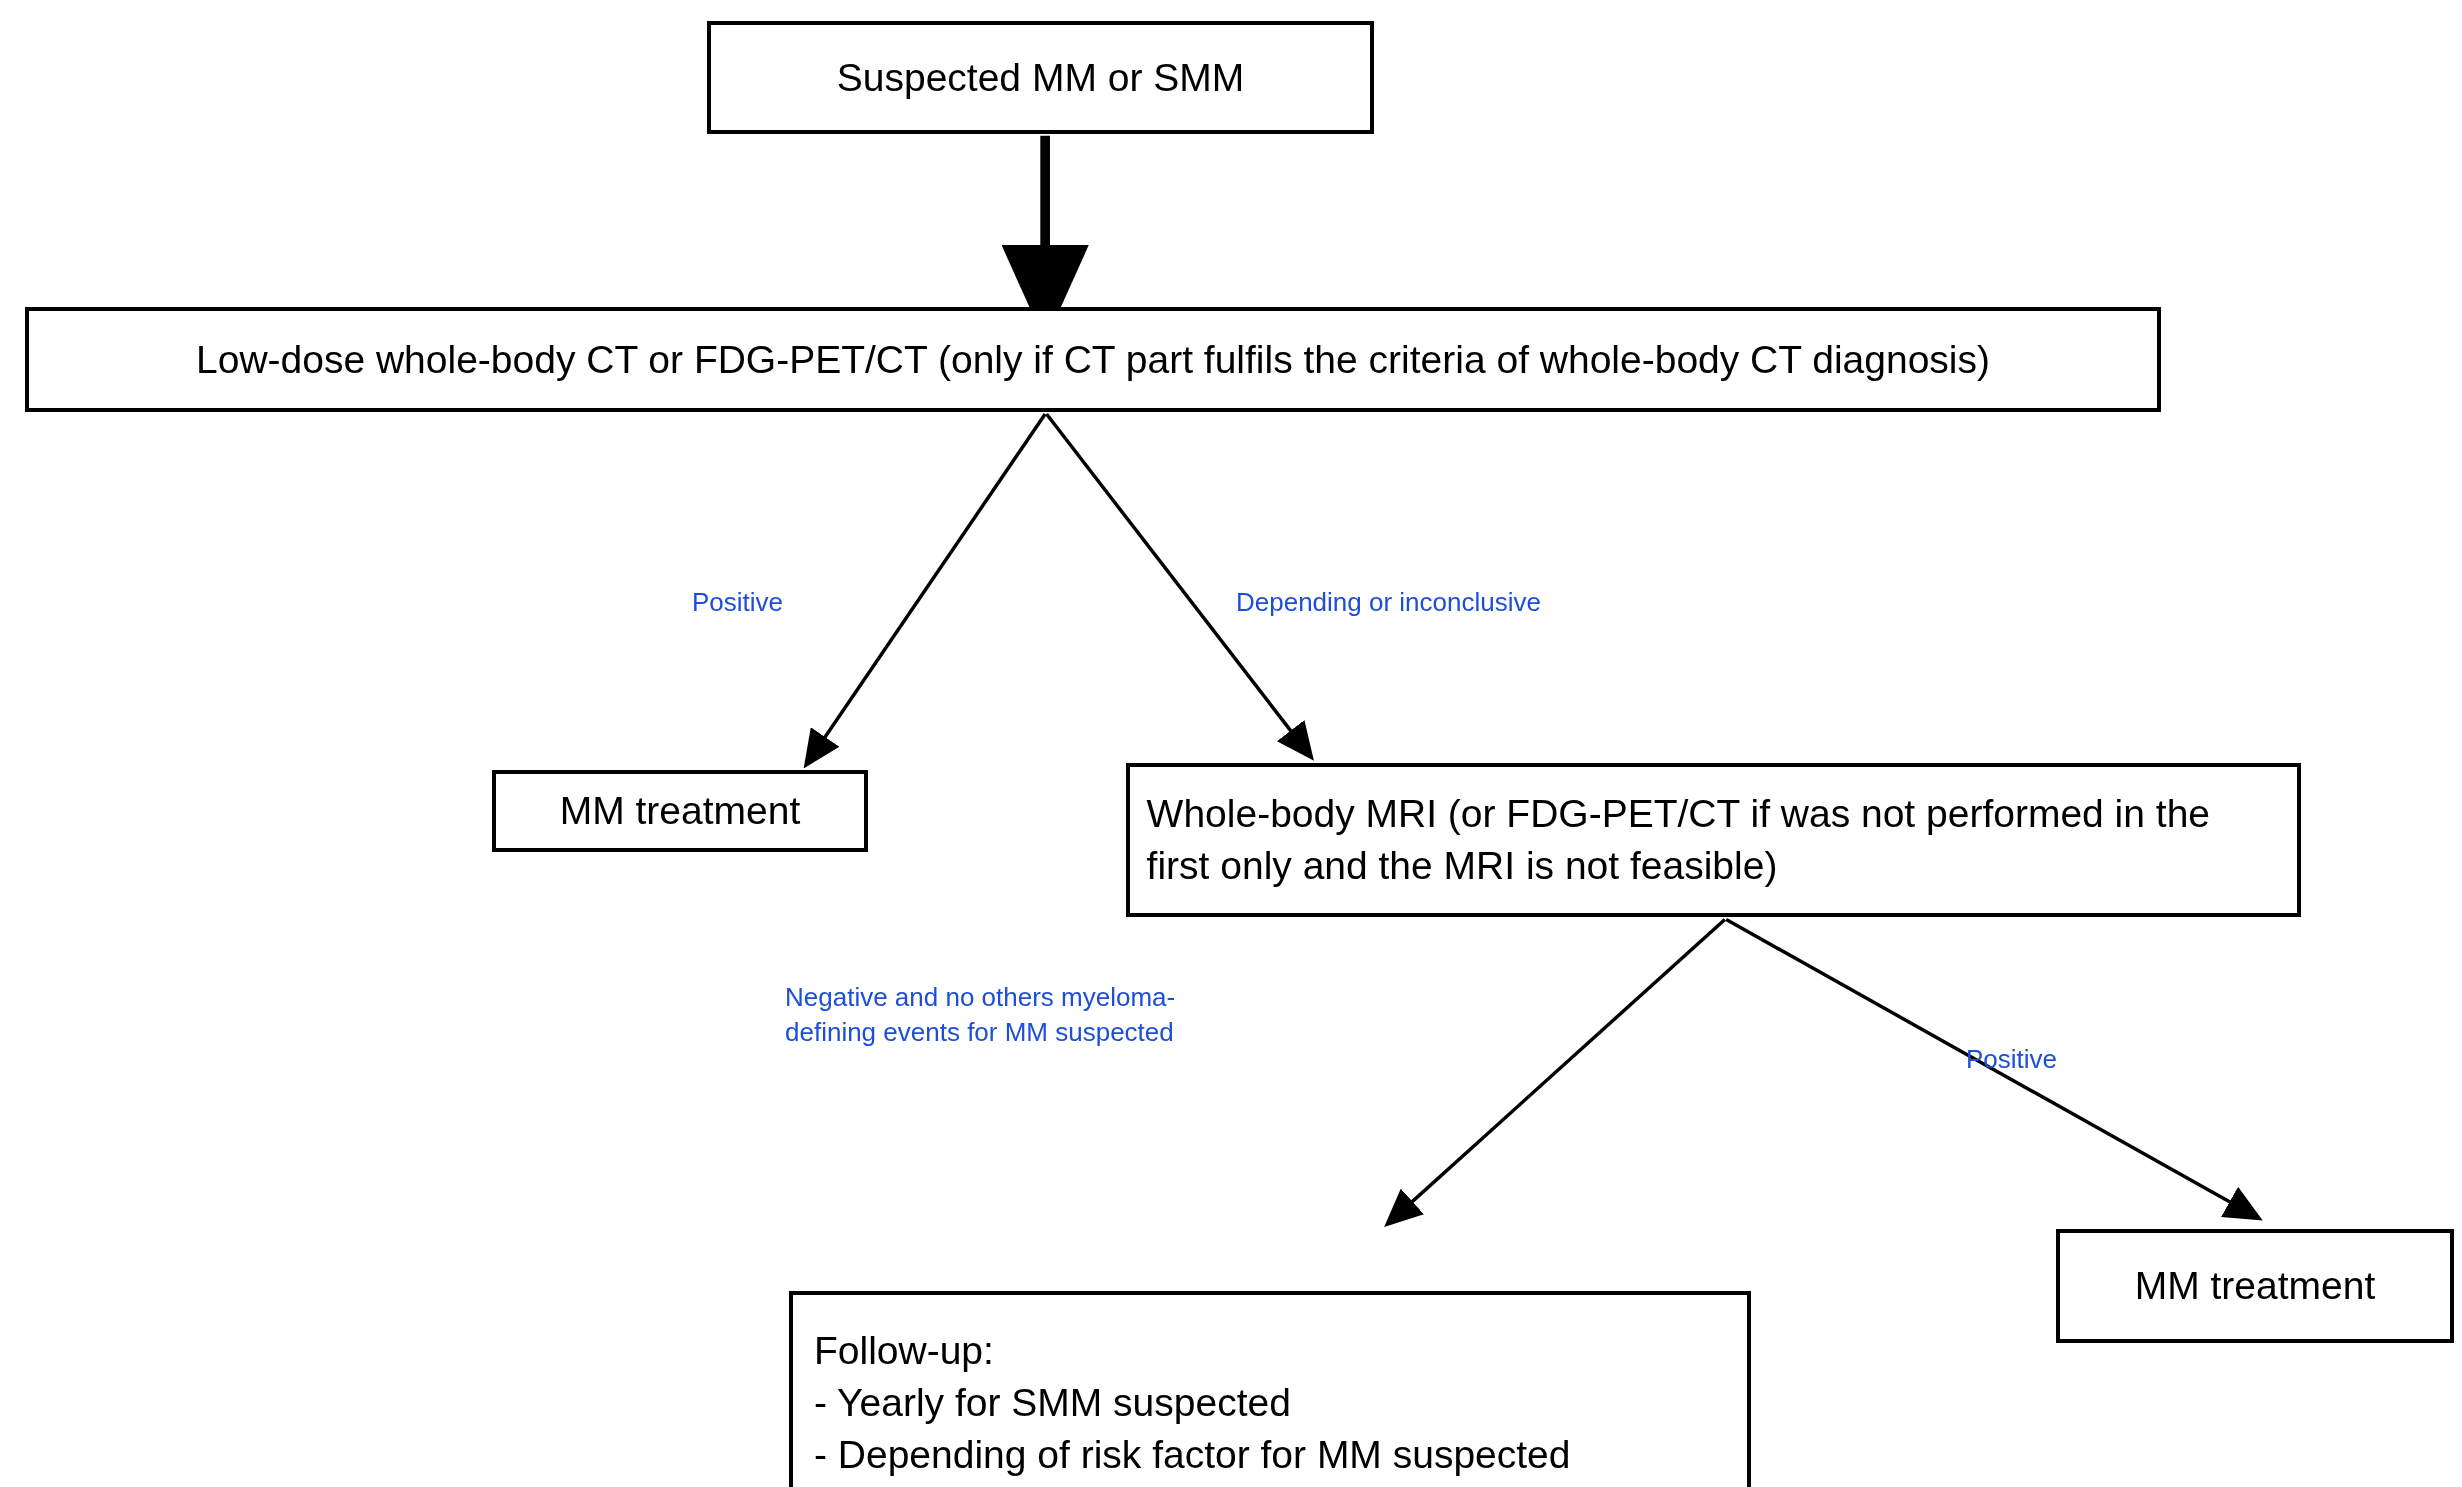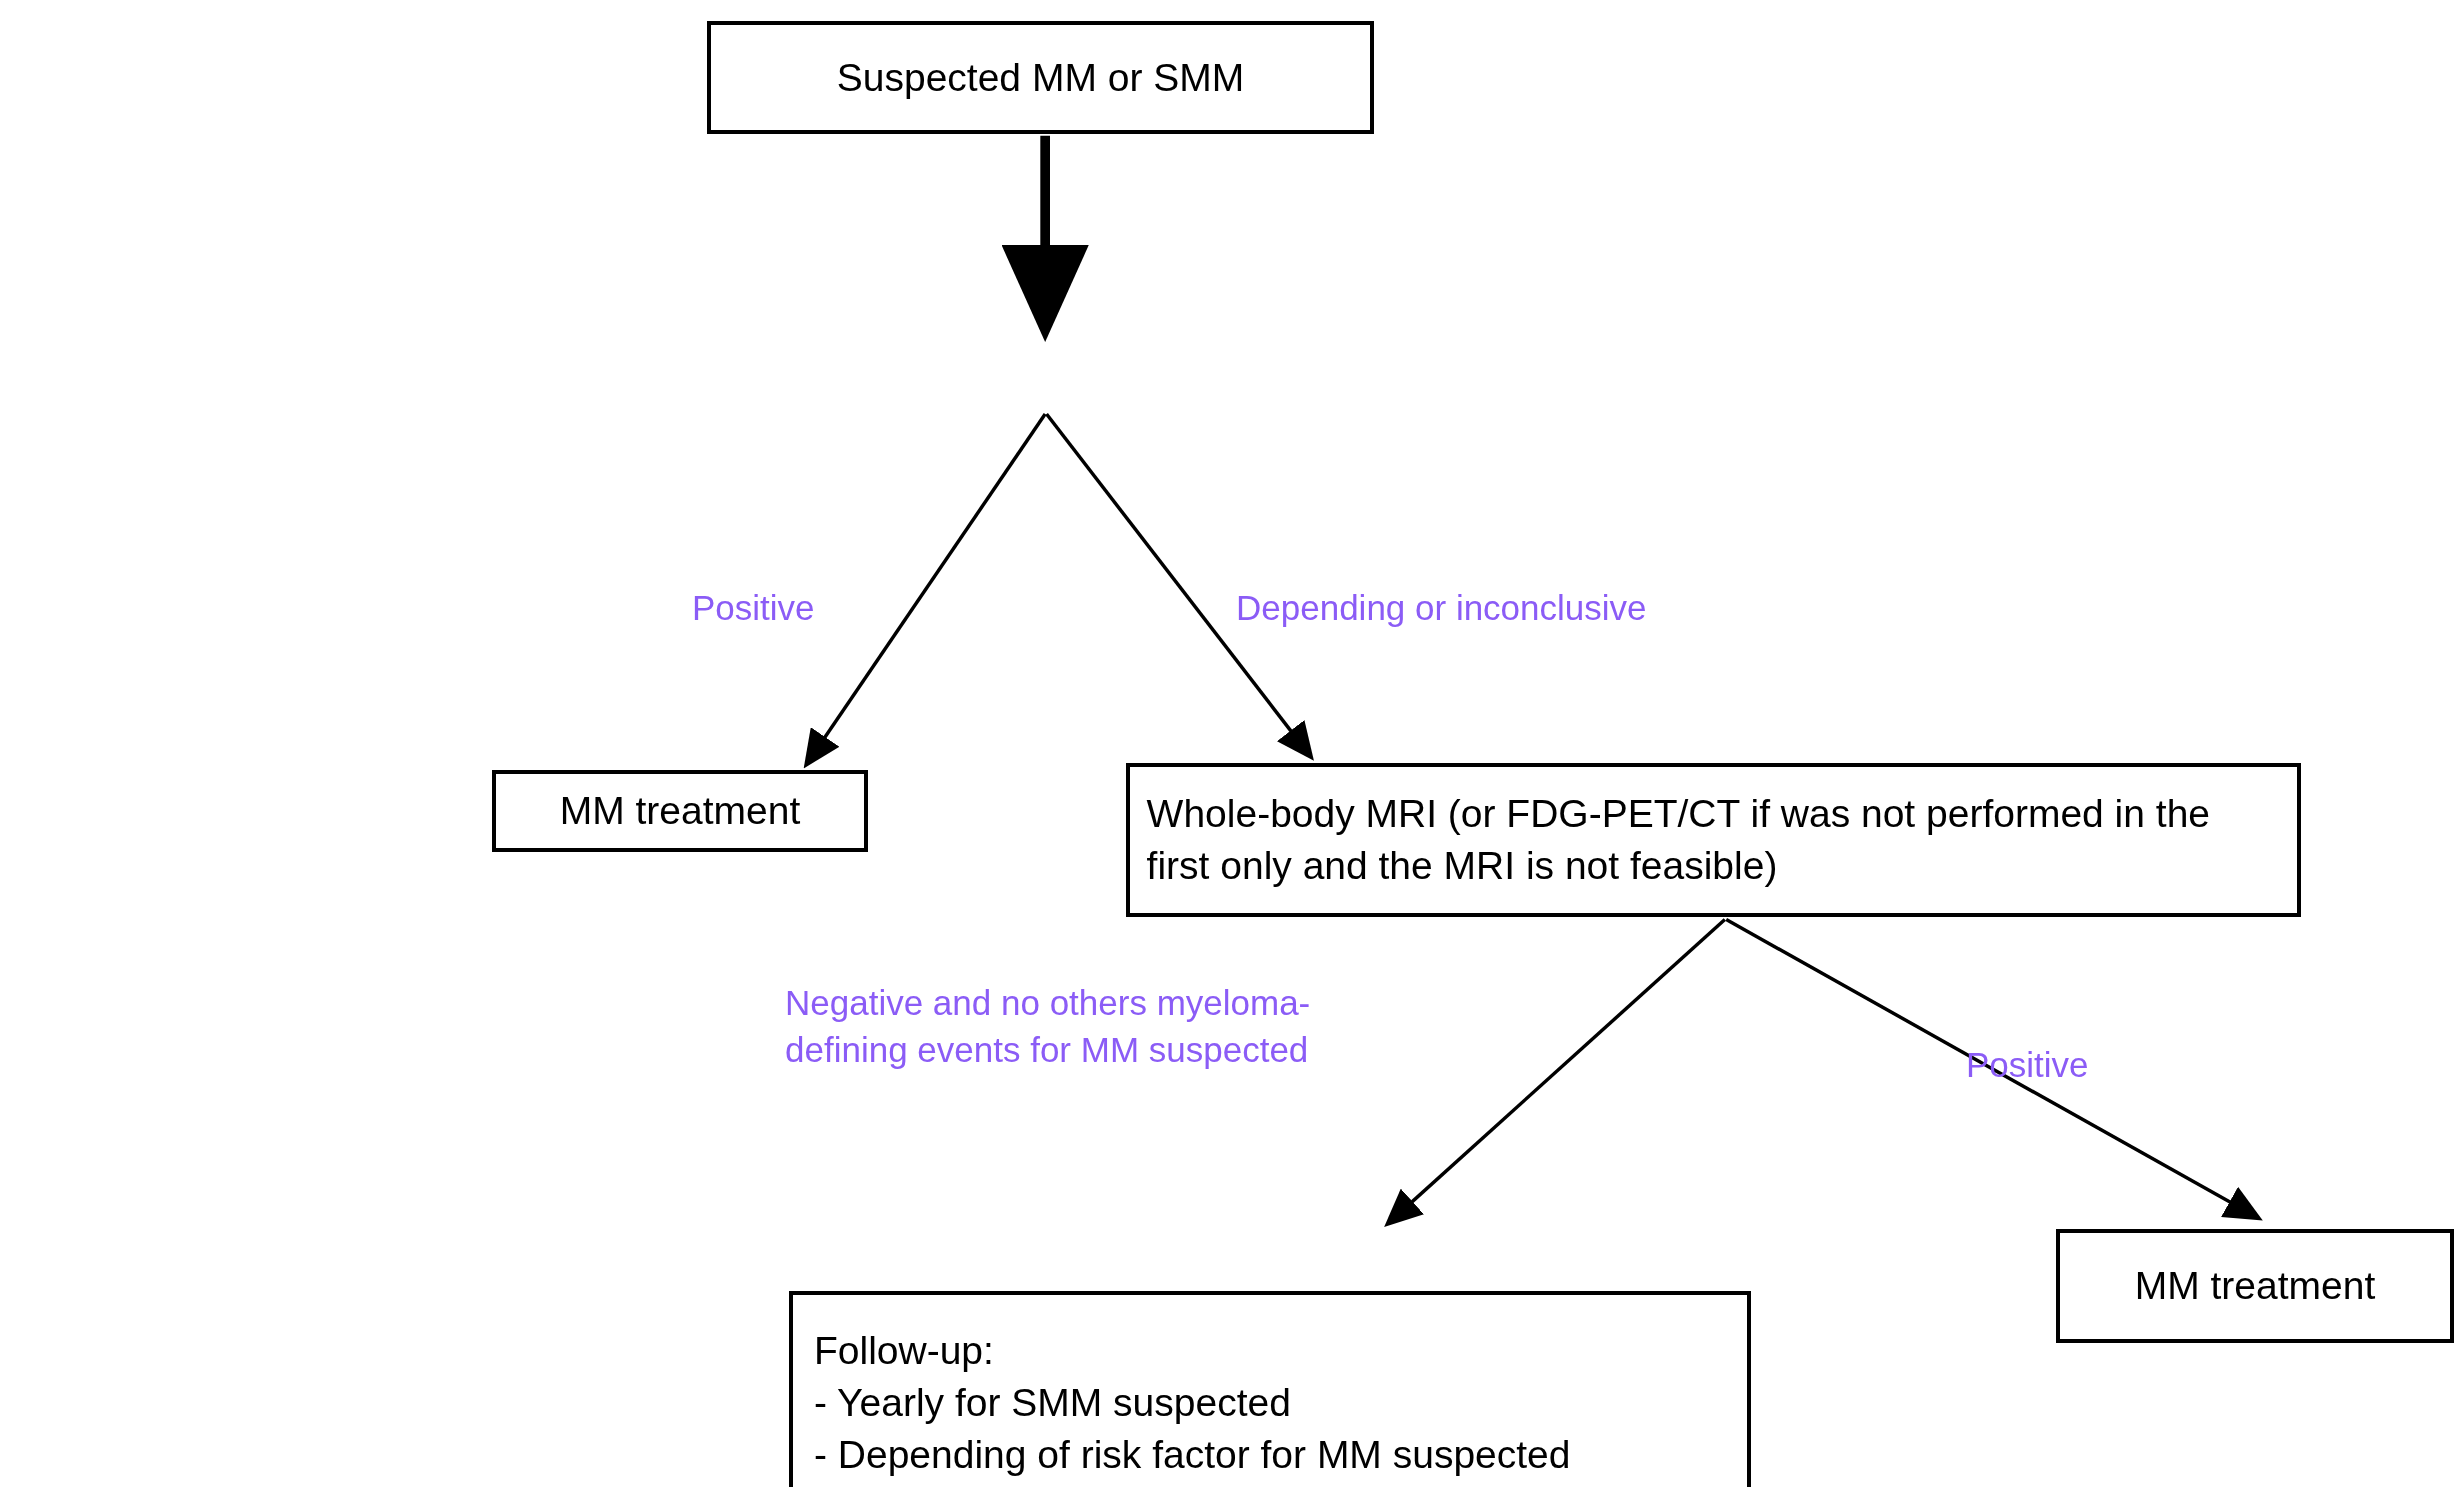--- a/index.html
+++ b/index.html
@@ -107,6 +107,9 @@
     <span class="txt">Suspected MM or SMM</span>
   </div>
 
+  <div class="node center" id="node-lowdose-ct">
+    <span class="txt">Low-dose whole-body CT or FDG-PET/CT (only if CT part fulfils the criteria of whole-body CT diagnosis)</span>
+  </div>
 
   <div class="node center" id="node-mm-treatment-1">
     <span class="txt">MM treatment</span>

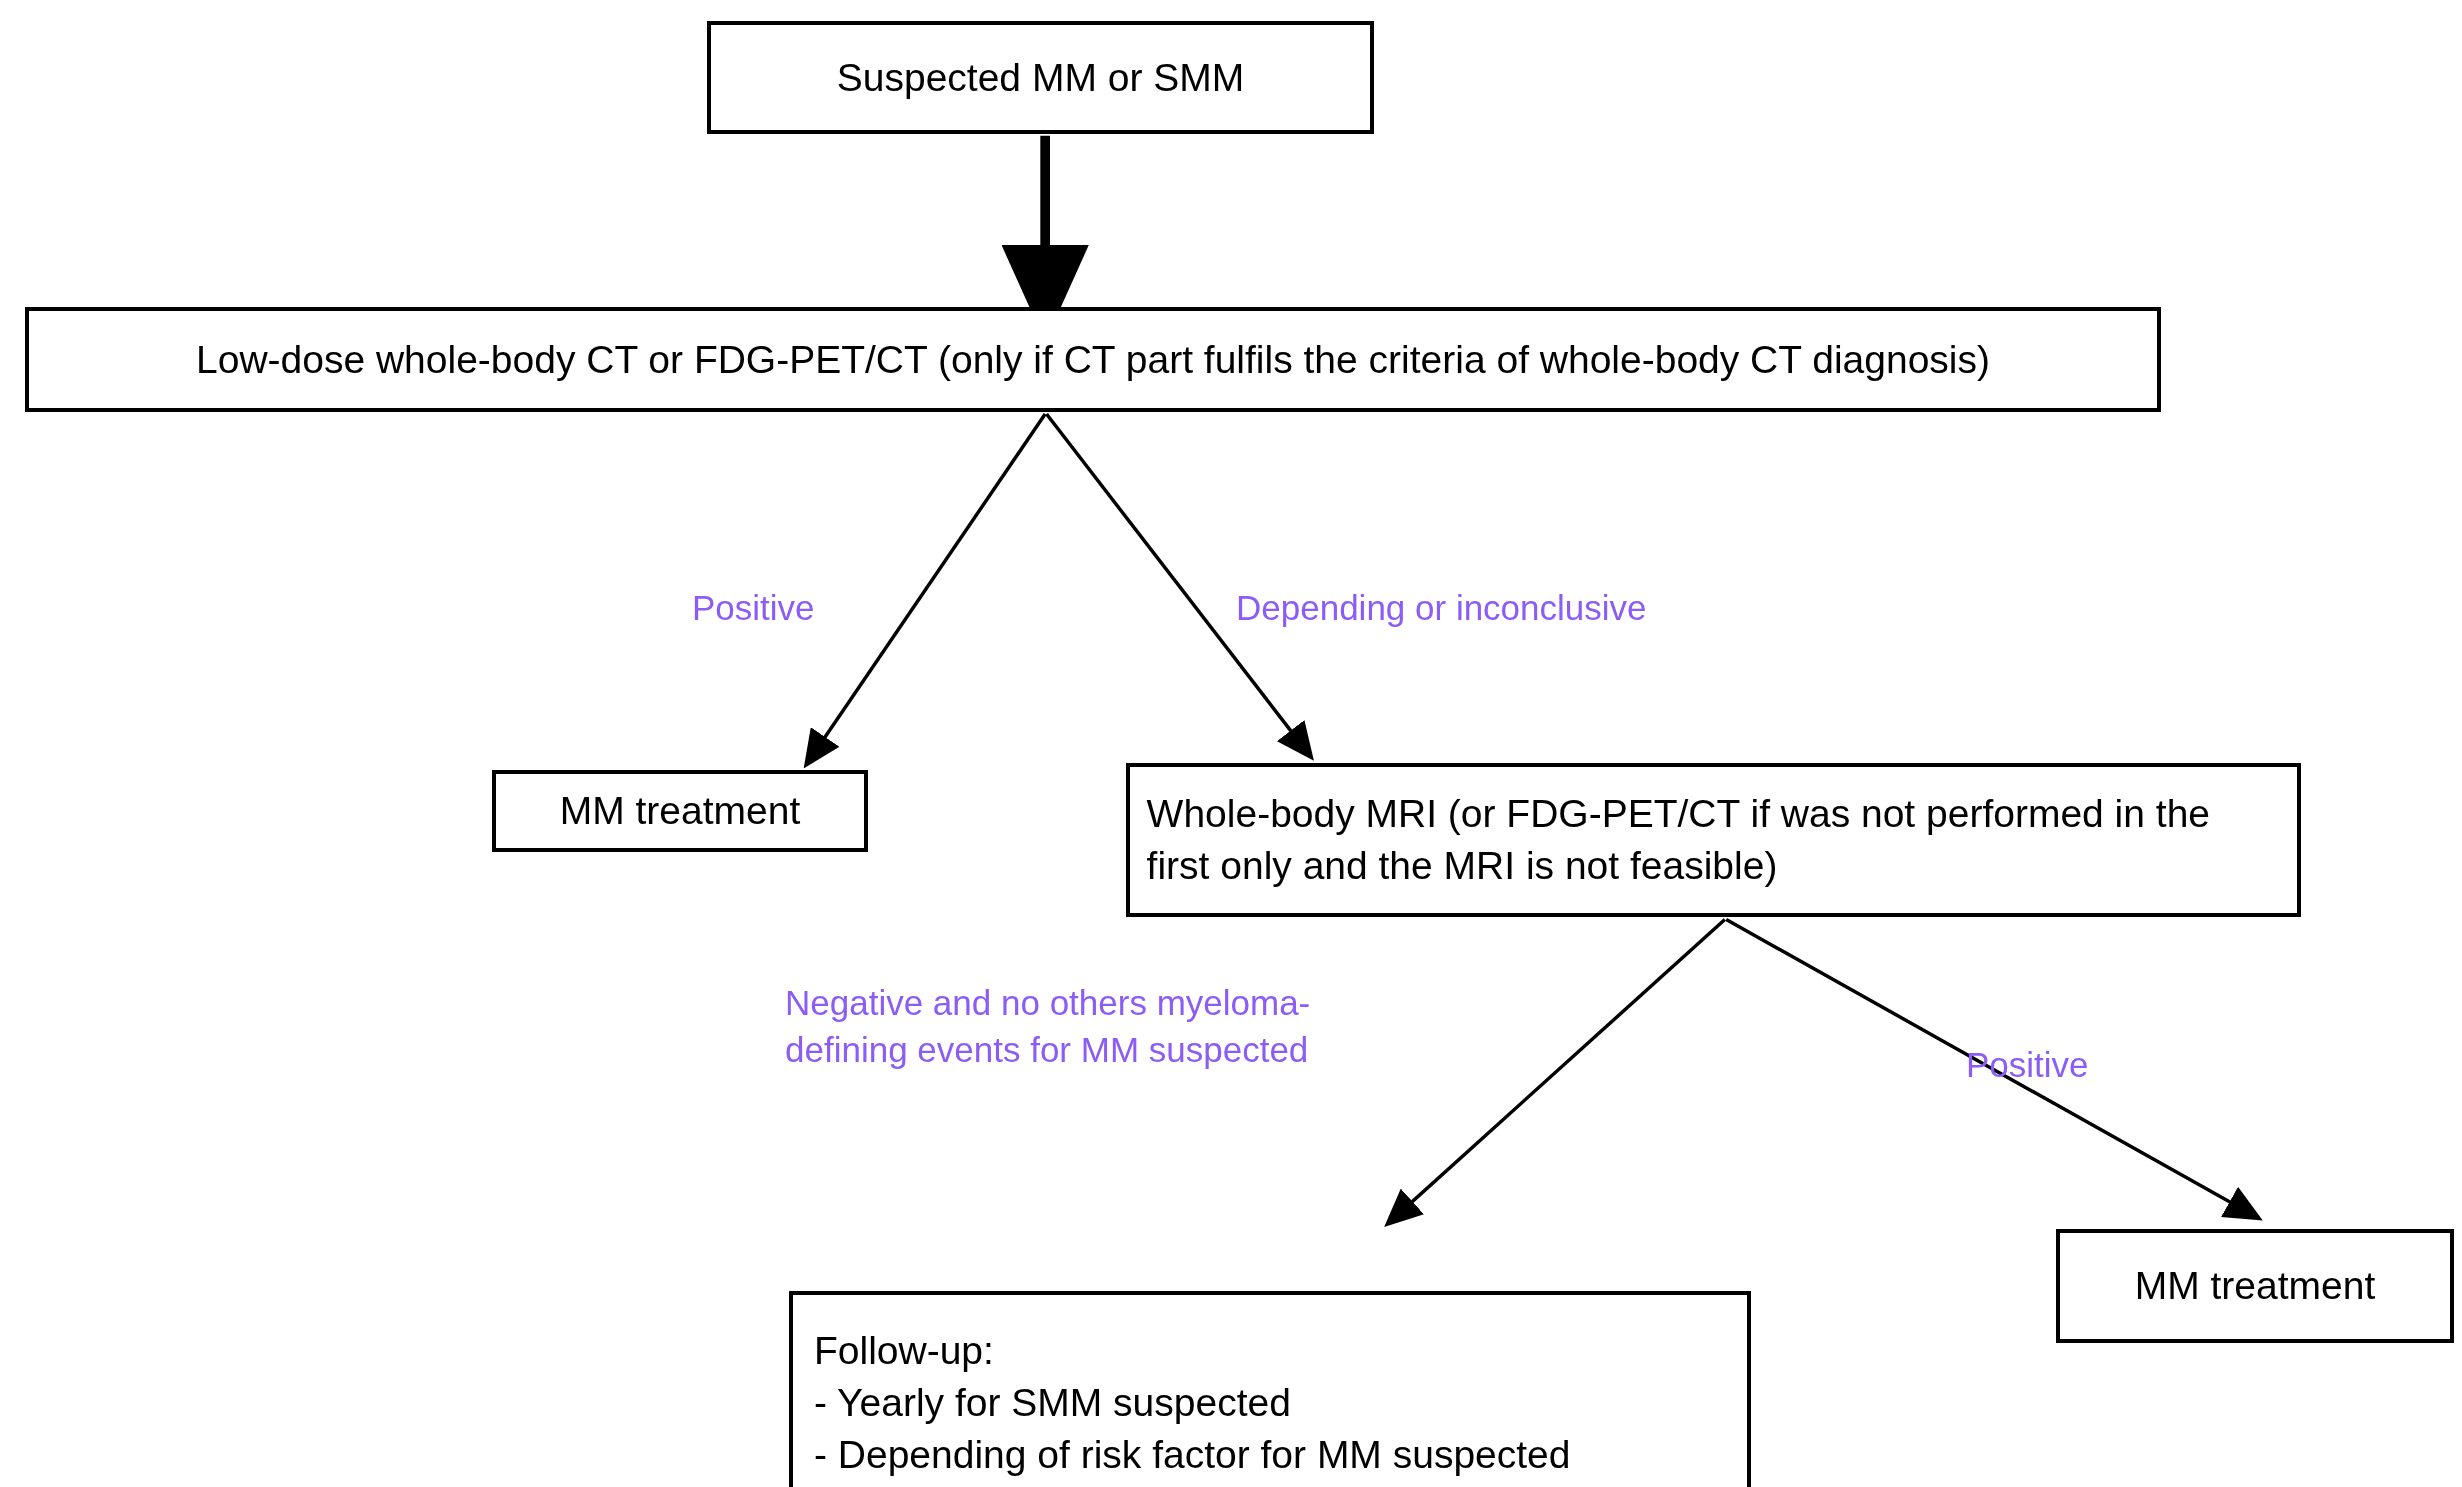--- a/index.html
+++ b/index.html
@@ -46,9 +46,9 @@
   .node.leftal .txt { text-align: left; }
   .edge-label {
     position: absolute;
-    font-size: 35px;
+    font-size: 26px;
     line-height: 1.33;
-    color: #8b5cf6;
+    color: #1d4ed8;
     white-space: pre-line;
     z-index: 3;
   }

